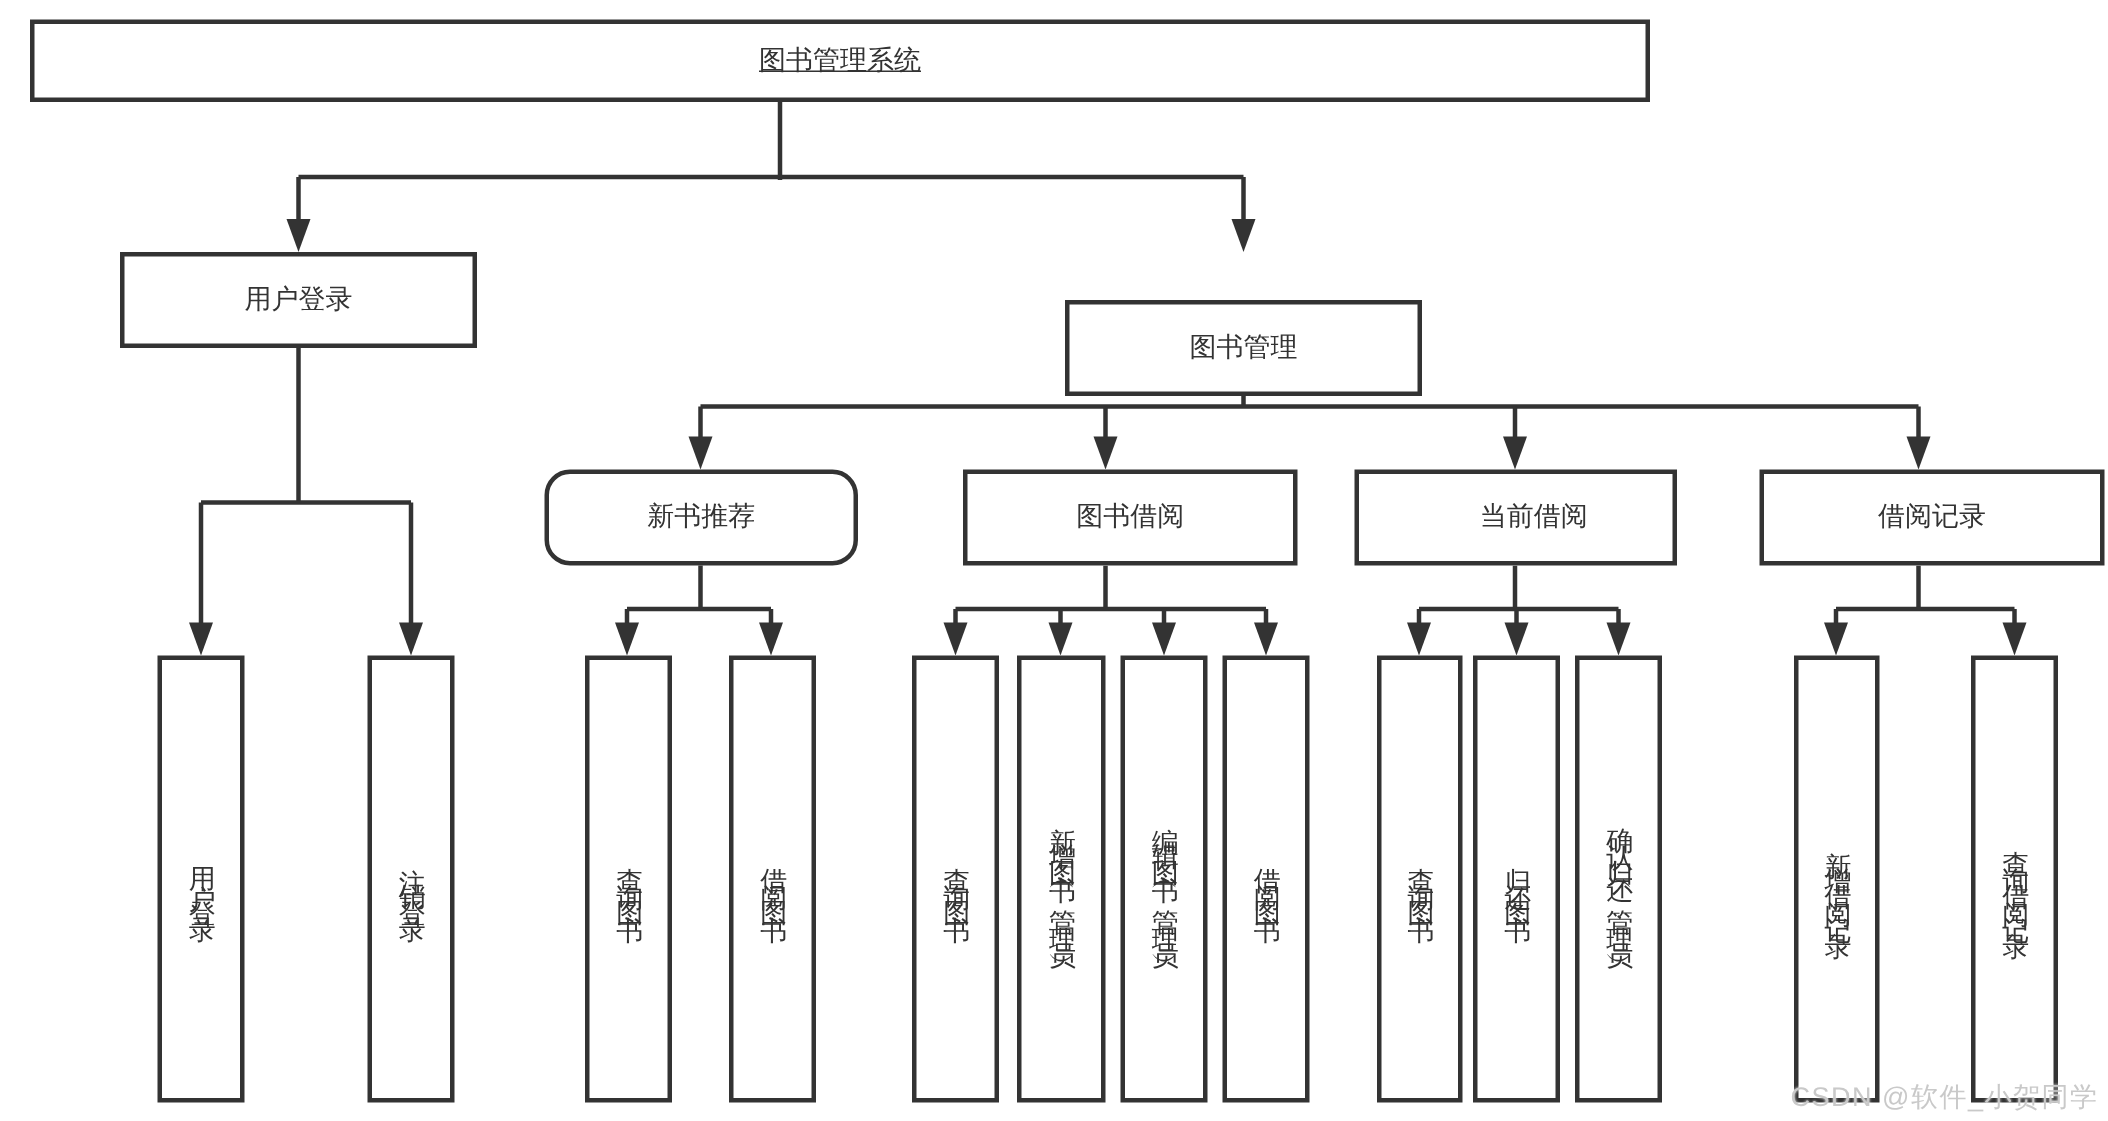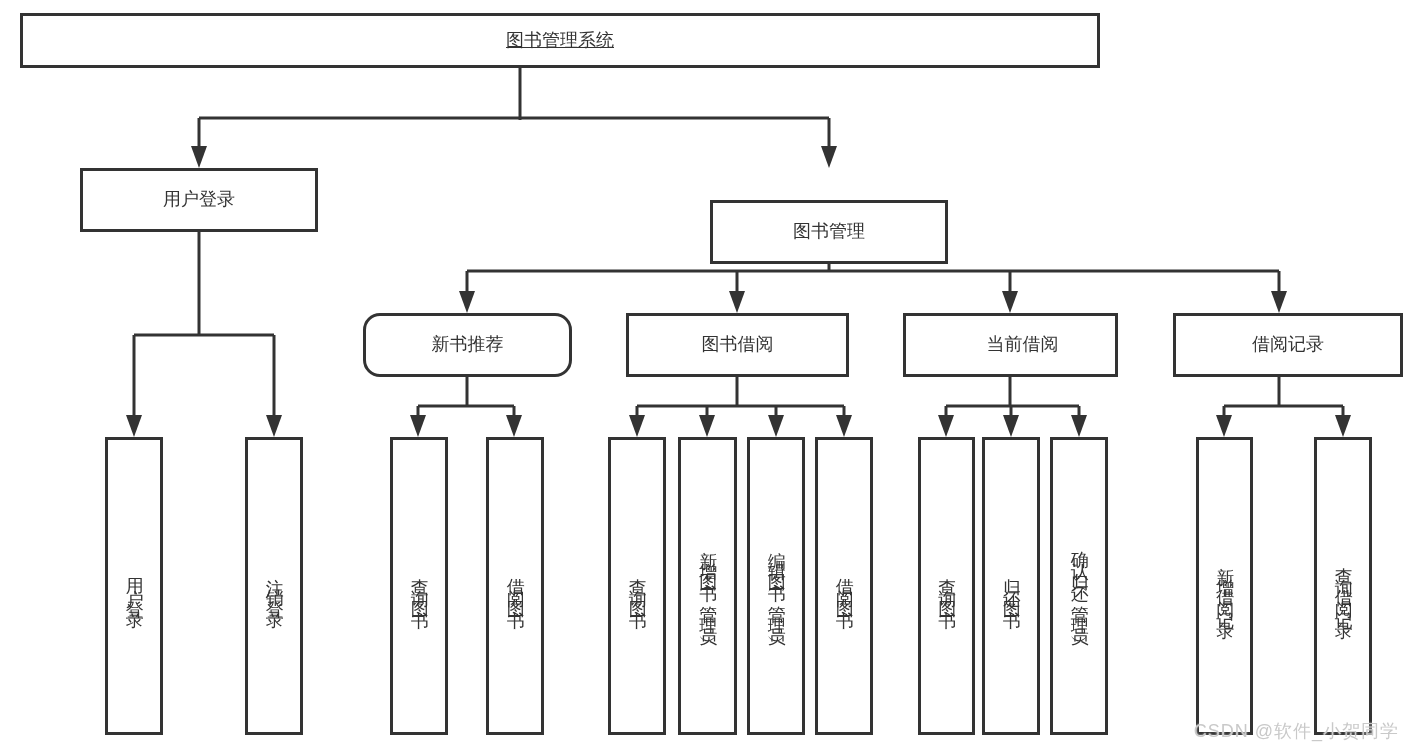--- a/index.html
+++ b/index.html
@@ -96,7 +96,7 @@
   <div class="node hnode" style="left:710px; top:168px; width:238px;margin-top:32px;">图书管理</div>
 
   <div class="node hnode" style="left:363px; top:313px; width:209px;border-radius:17px;">新书推荐</div>
-  <div class="node hnode" style="left:626px; top:313px; width:223px;">图书借阅</div>
+  <div class="node hnode" style="left:642px; top:313px; width:223px;">图书借阅</div>
   <div class="node hnode" style="left:903px; top:313px; width:215px;padding-left:24px;">当前借阅</div>
   <div class="node hnode" style="left:1173px; top:313px; width:230px;">借阅记录</div>
 

